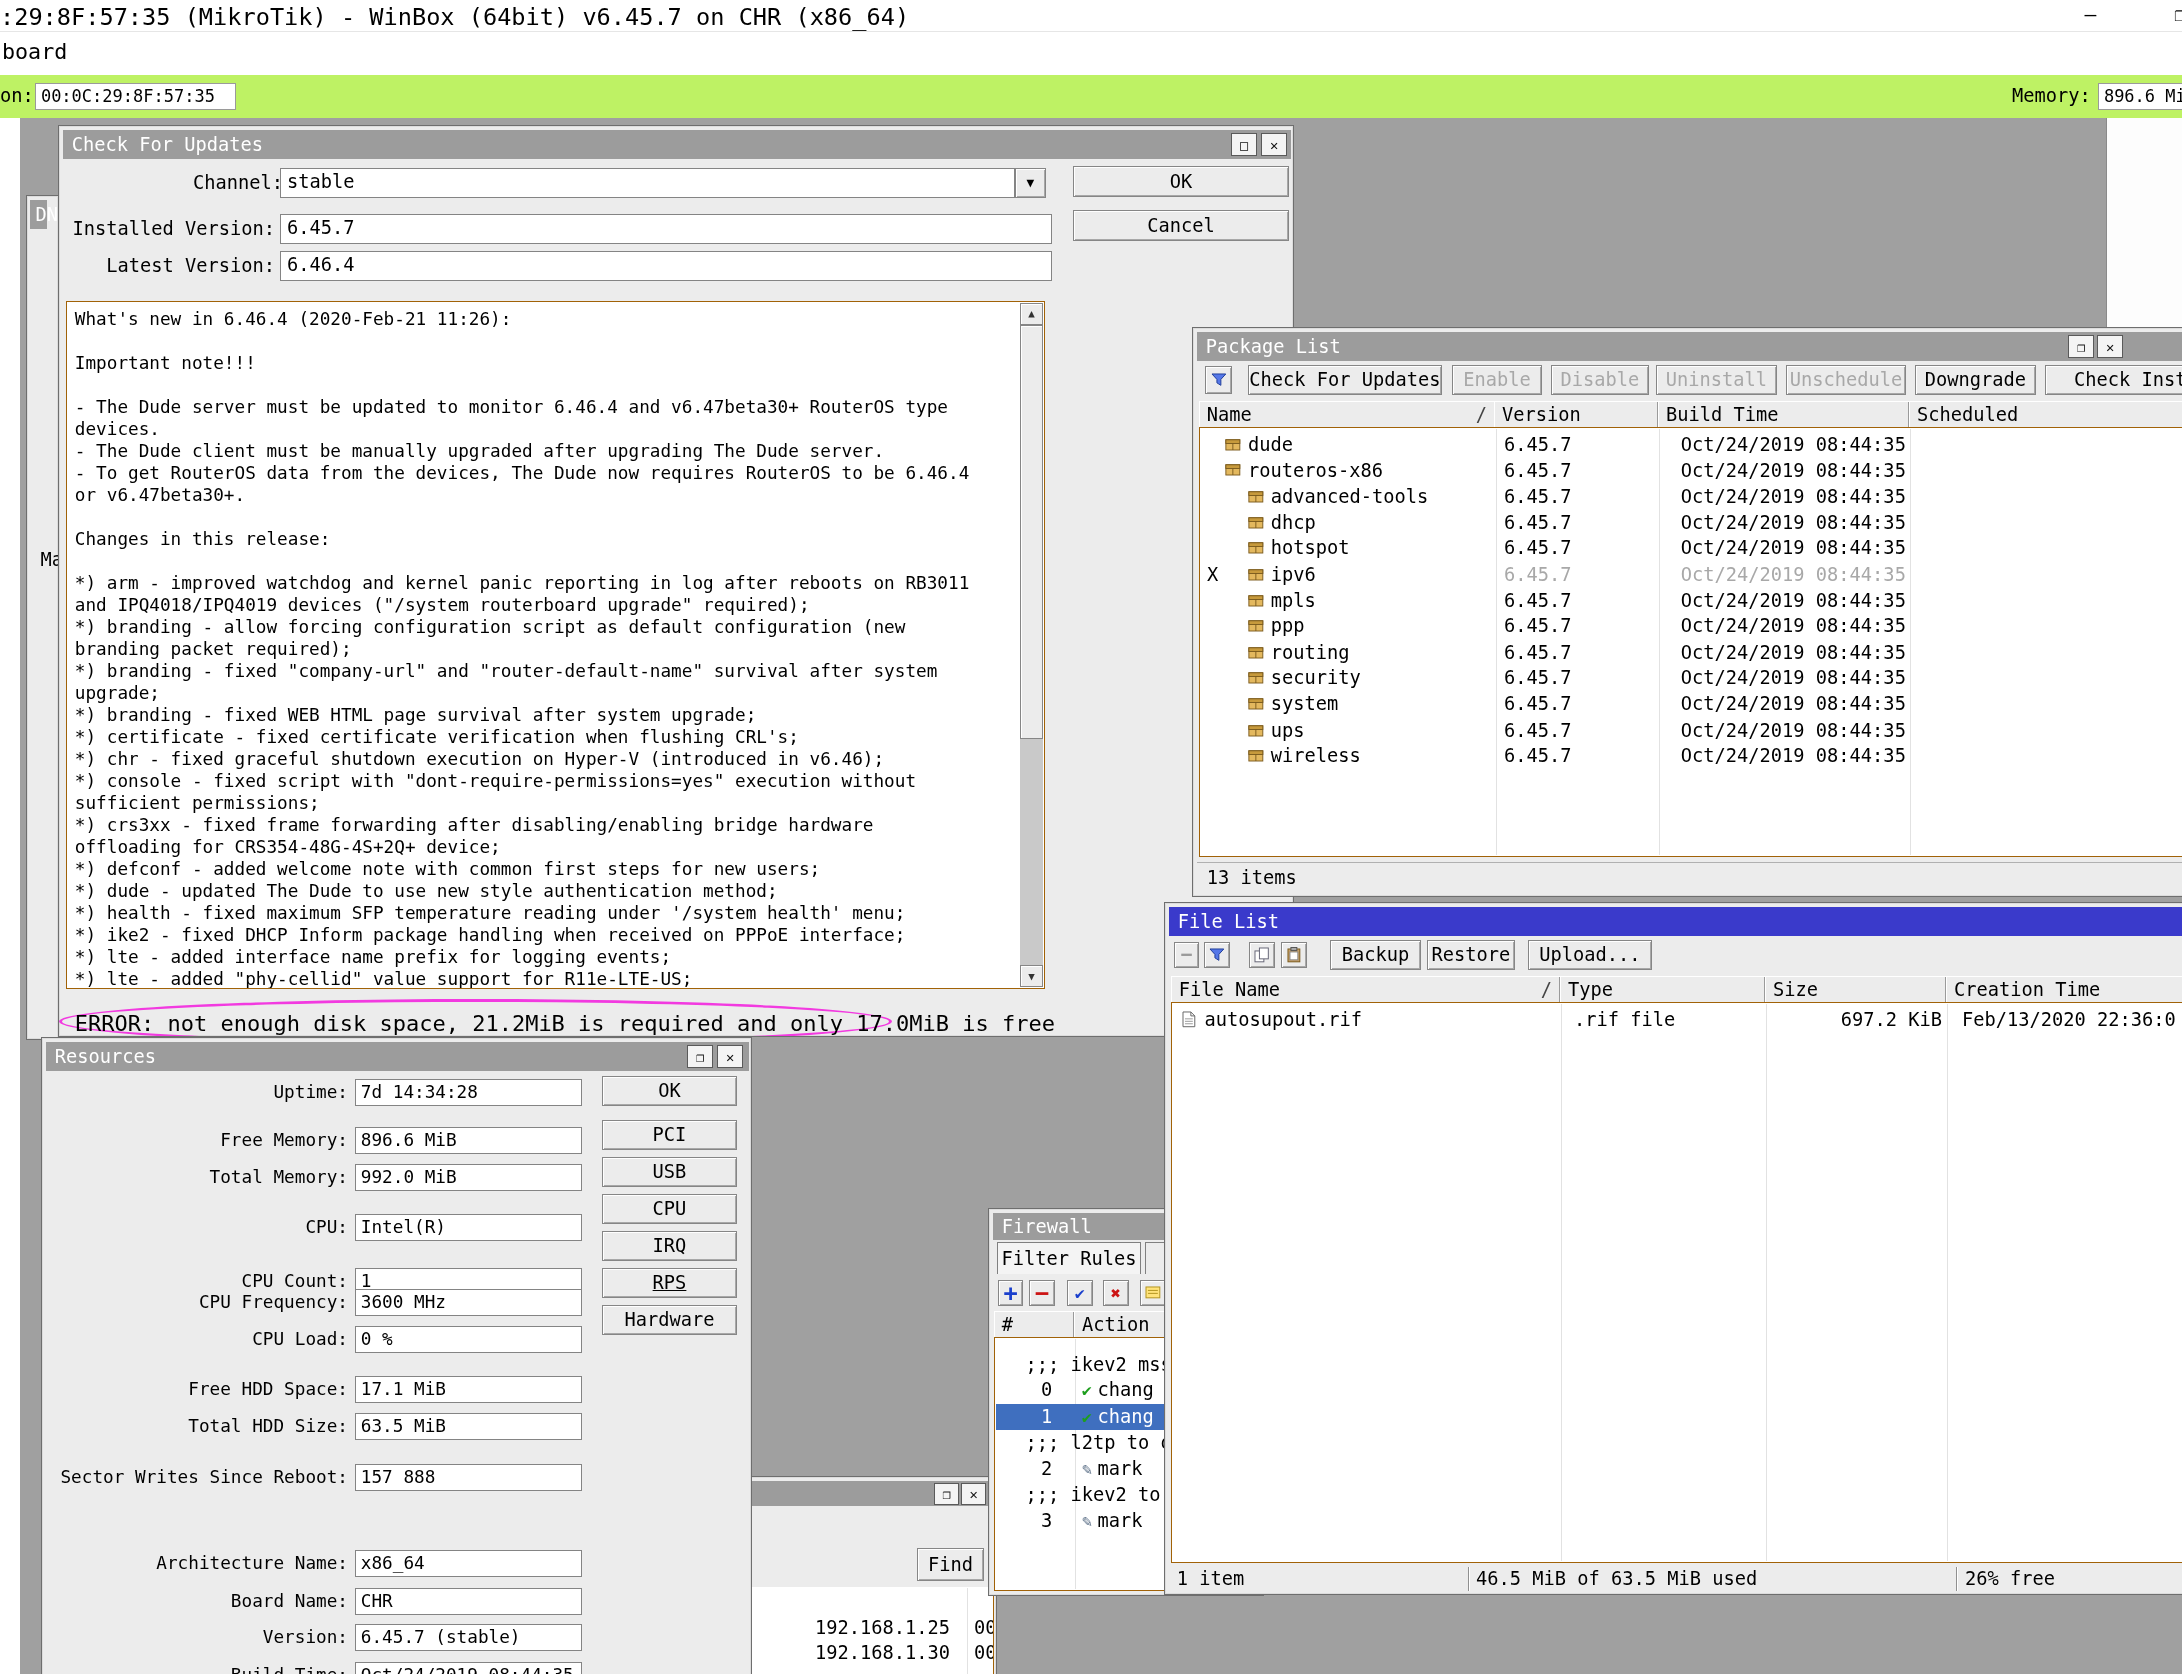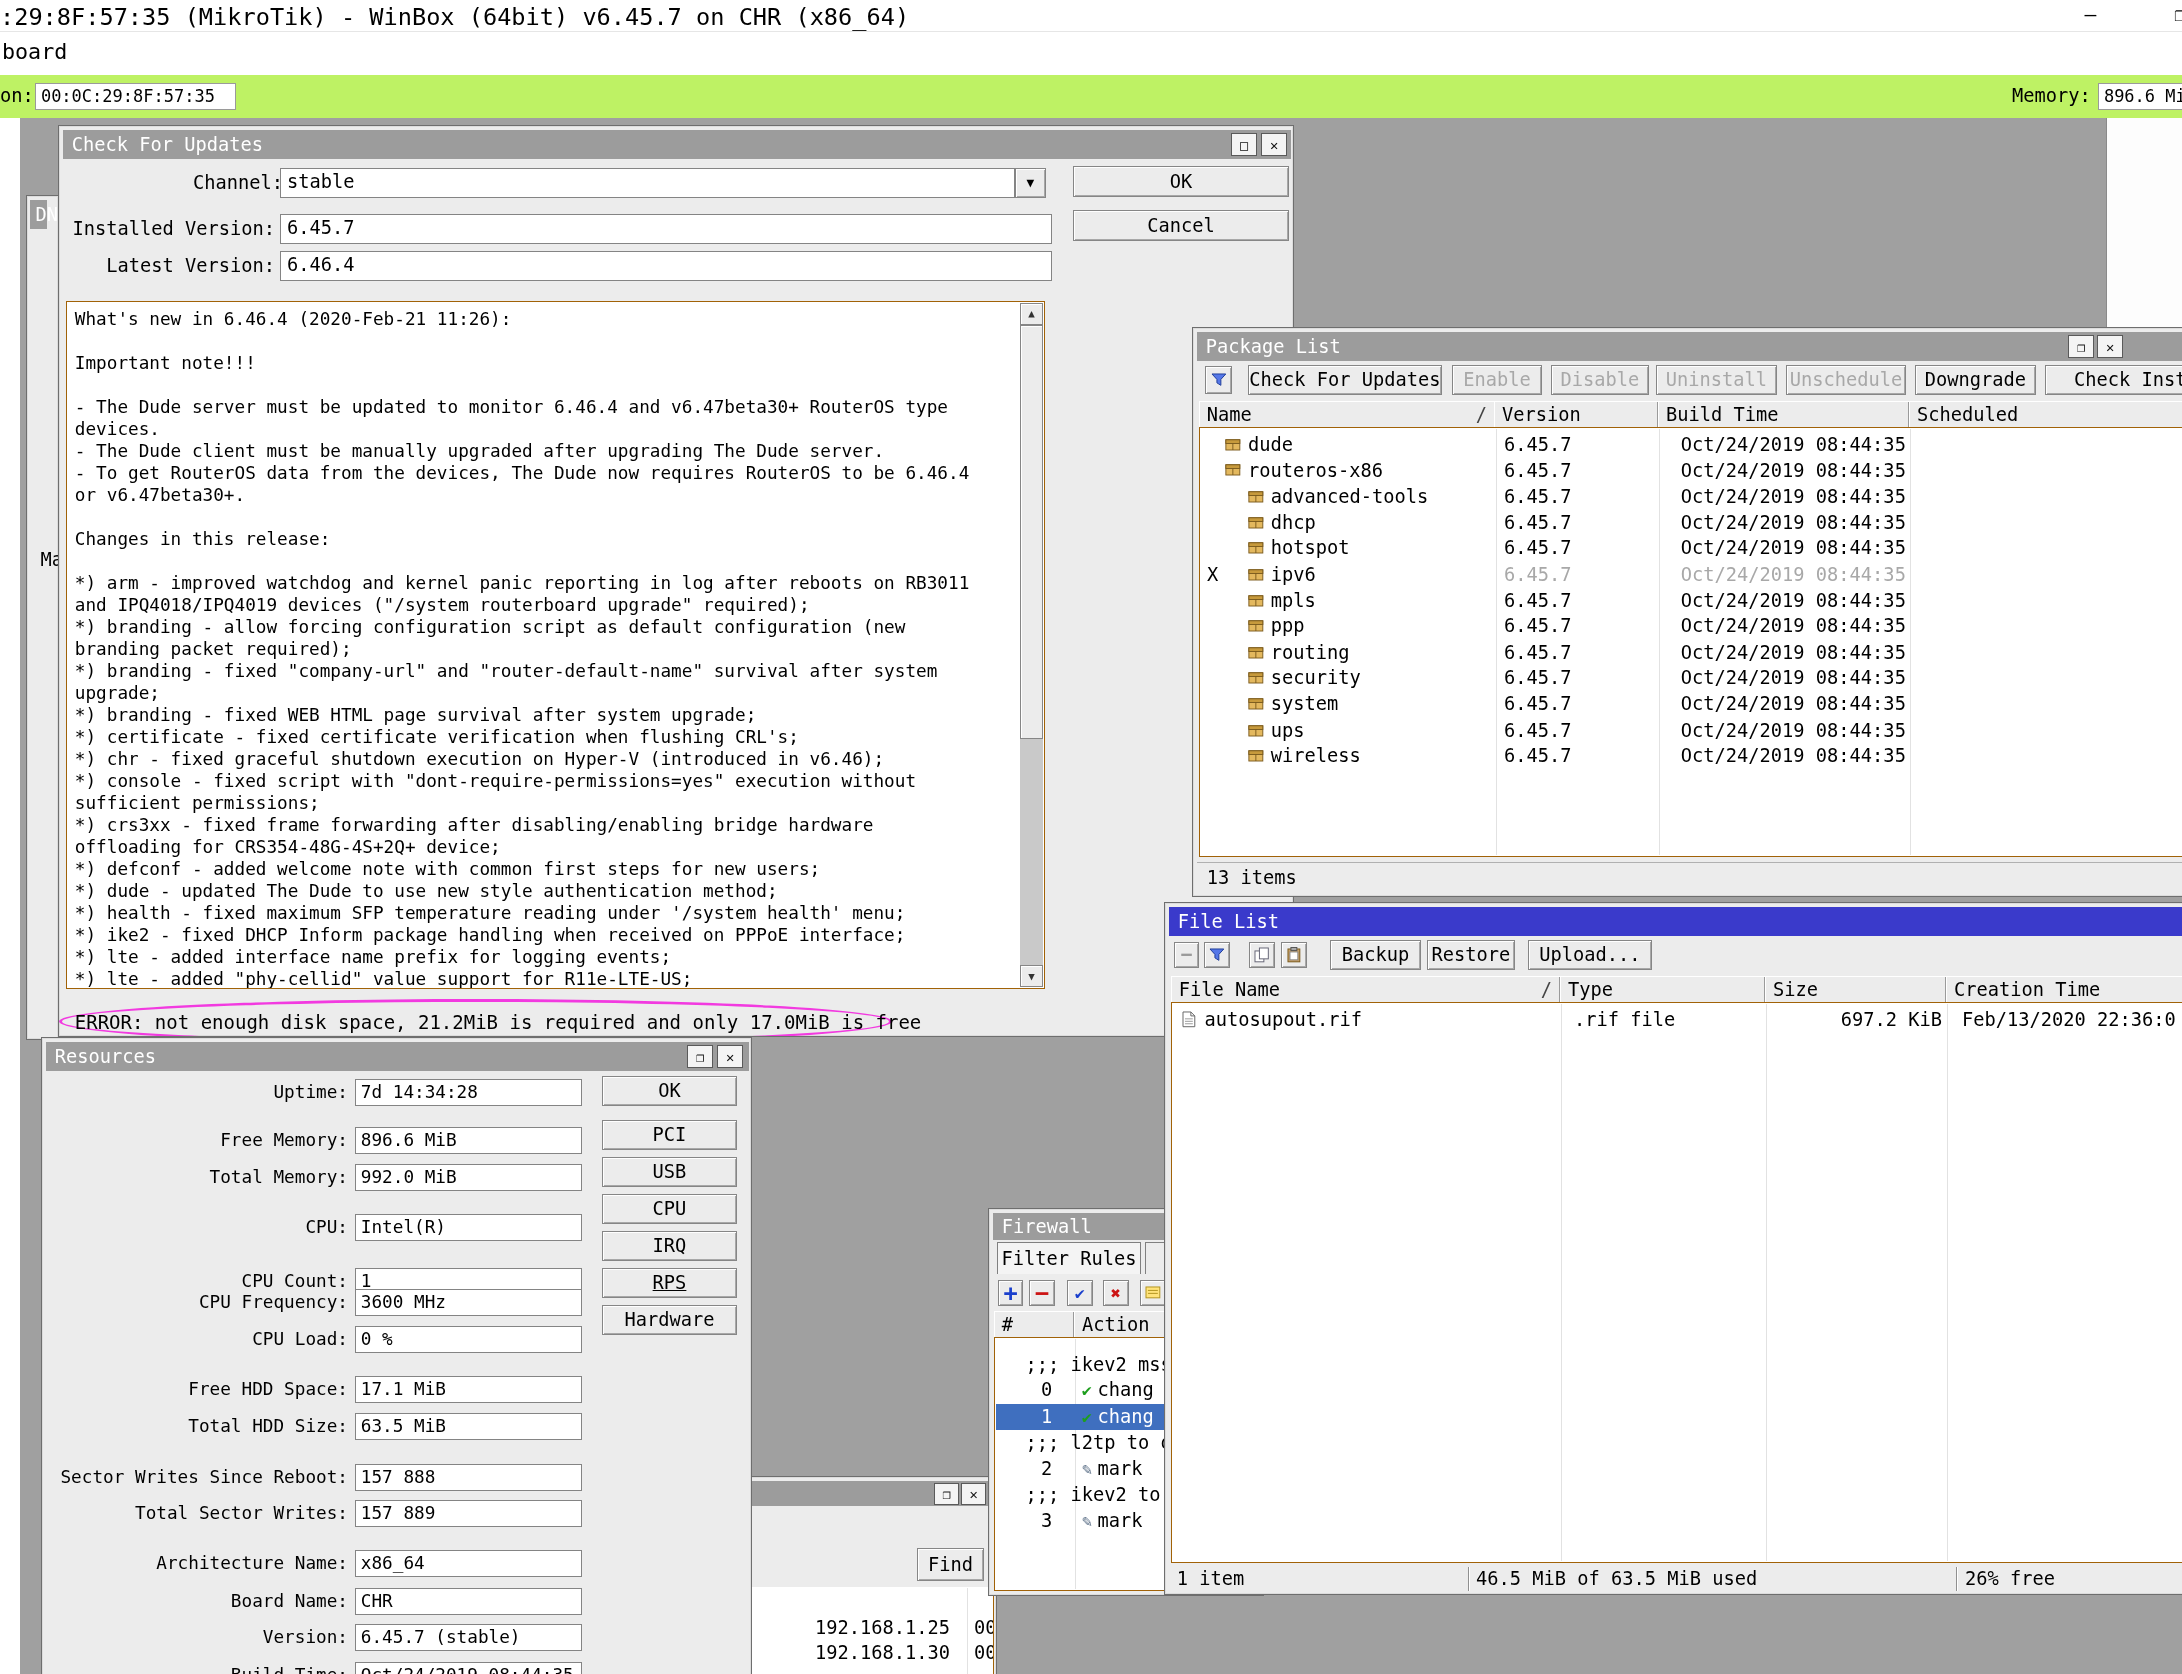--- a/index.html
+++ b/index.html
@@ -44,7 +44,7 @@
   .sbtn { position:absolute; left:0; width:22.7px; height:21.7px; background:#ececec; border:1px solid #868686; box-shadow: inset 1px 1px 0 #fff; display:flex; align-items:center; justify-content:center; font-size:10.8px; color:#333; }
   .sthumb { position:absolute; left:0; top:21.7px; width:22.7px; height:414px; background:#ececec; border:1px solid #868686; box-shadow: inset 1px 1px 0 #fff; }
   .error-ellipse { position:absolute; border:3px solid #f23ae0; border-radius:50%; }
-  .error-text { position:absolute; font-size:19px; white-space:nowrap; }
+  .error-text { position:absolute; font-size:22px; white-space:nowrap; }
 
   
   .plrow { position:absolute; left:1px; right:1px; height:25.6px; display:flex; align-items:center; font-size:18.7px; white-space:nowrap; }

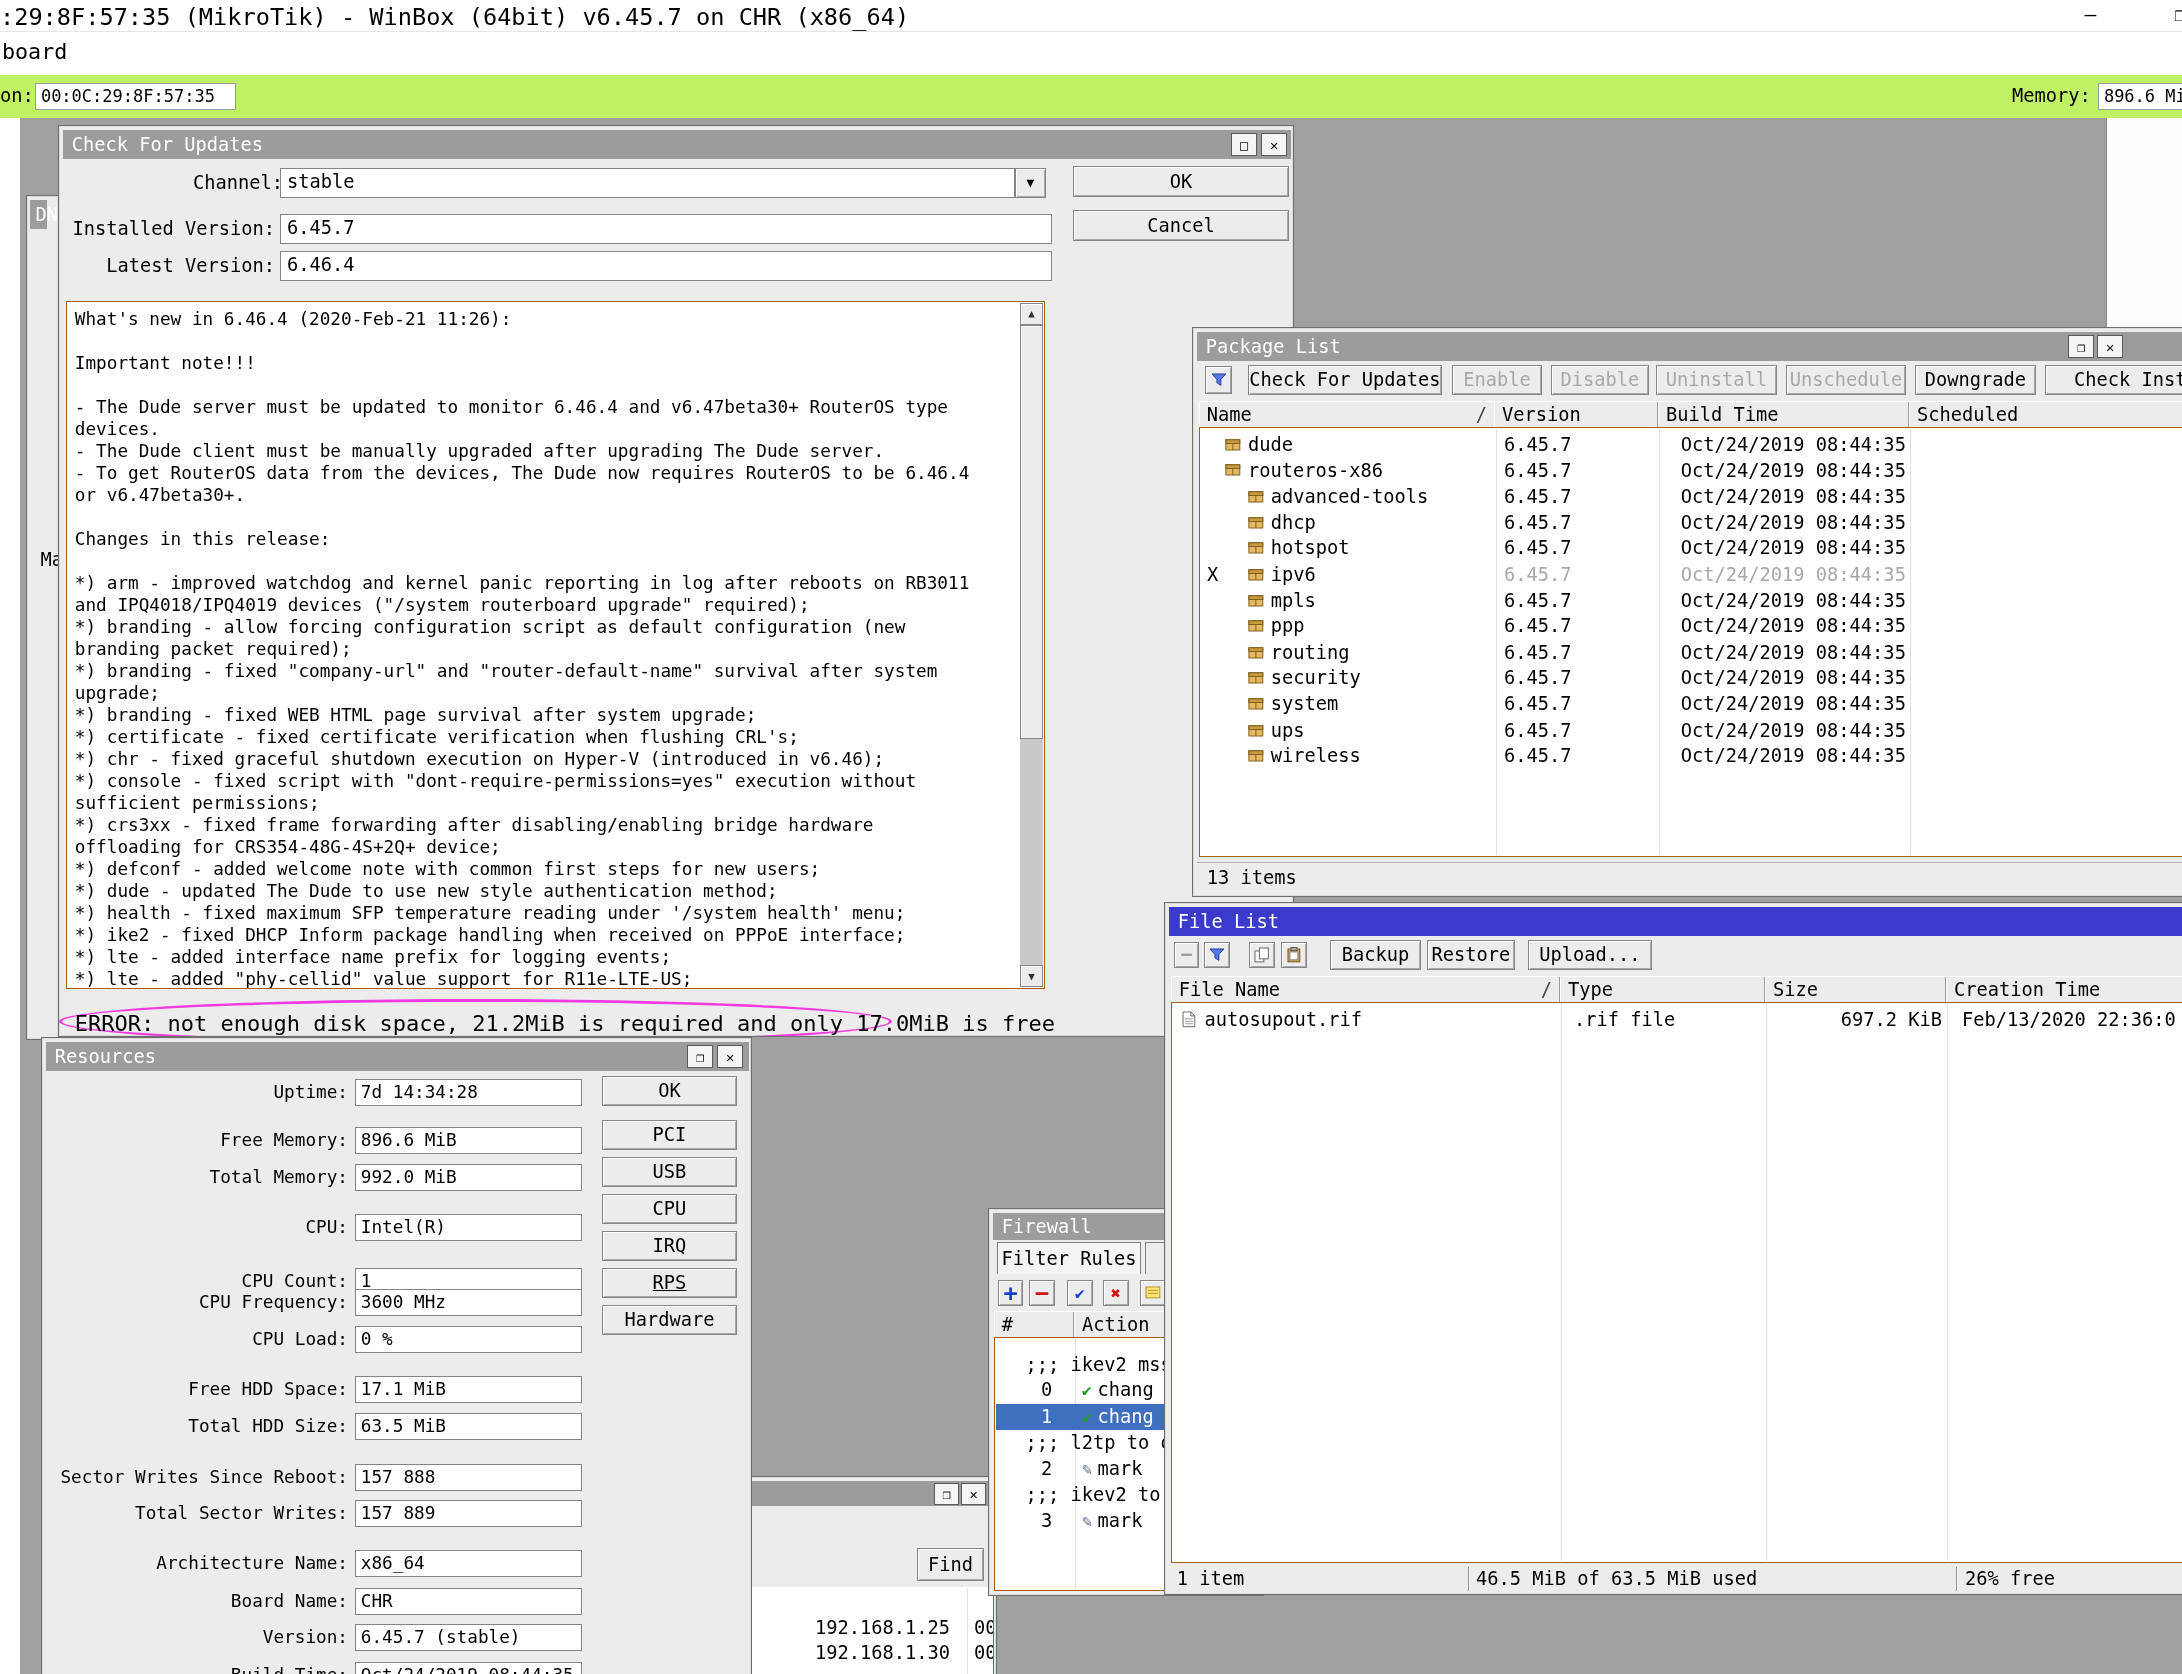--- a/index.html
+++ b/index.html
@@ -503,10 +503,6 @@
         <div class="rlabel">Sector Writes Since Reboot:</div>
         <div class="rvalue">157 888</div>
       </div>
-    <div class="rrow" style="top:462px;">
-        <div class="rlabel">Total Sector Writes:</div>
-        <div class="rvalue">157 889</div>
-      </div>
     <div class="rrow" style="top:512px;">
         <div class="rlabel">Architecture Name:</div>
         <div class="rvalue">x86_64</div>

